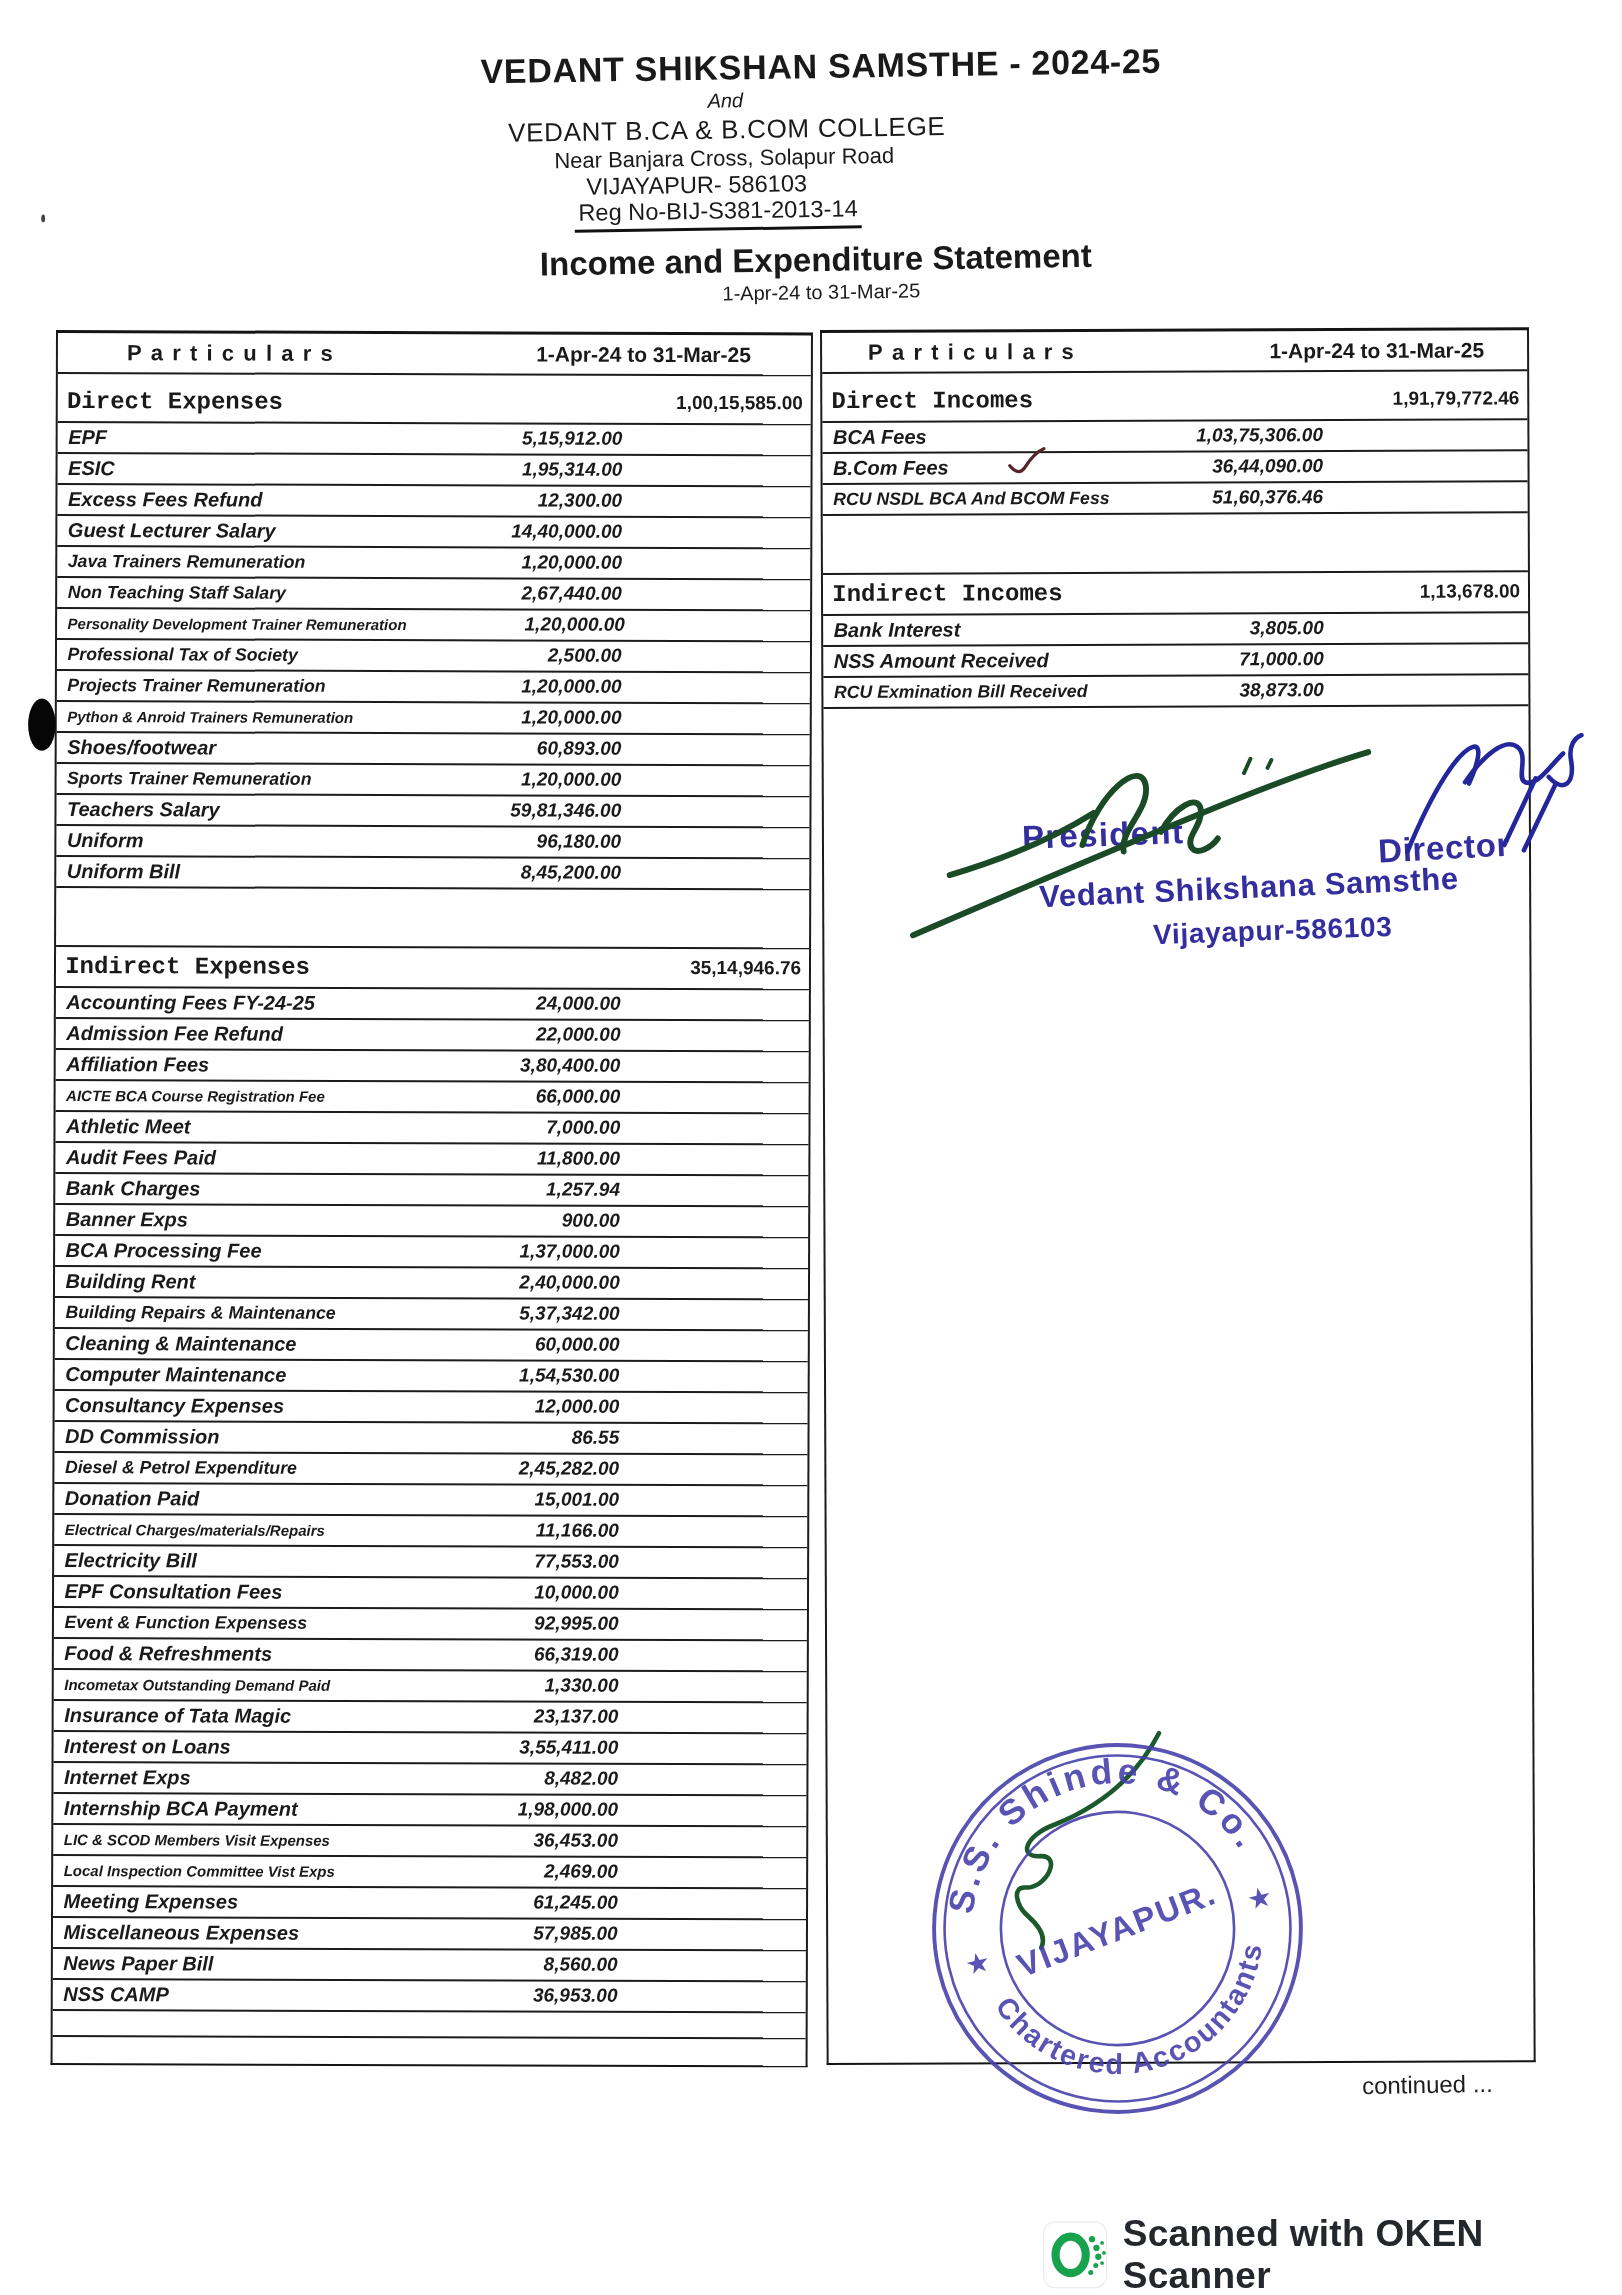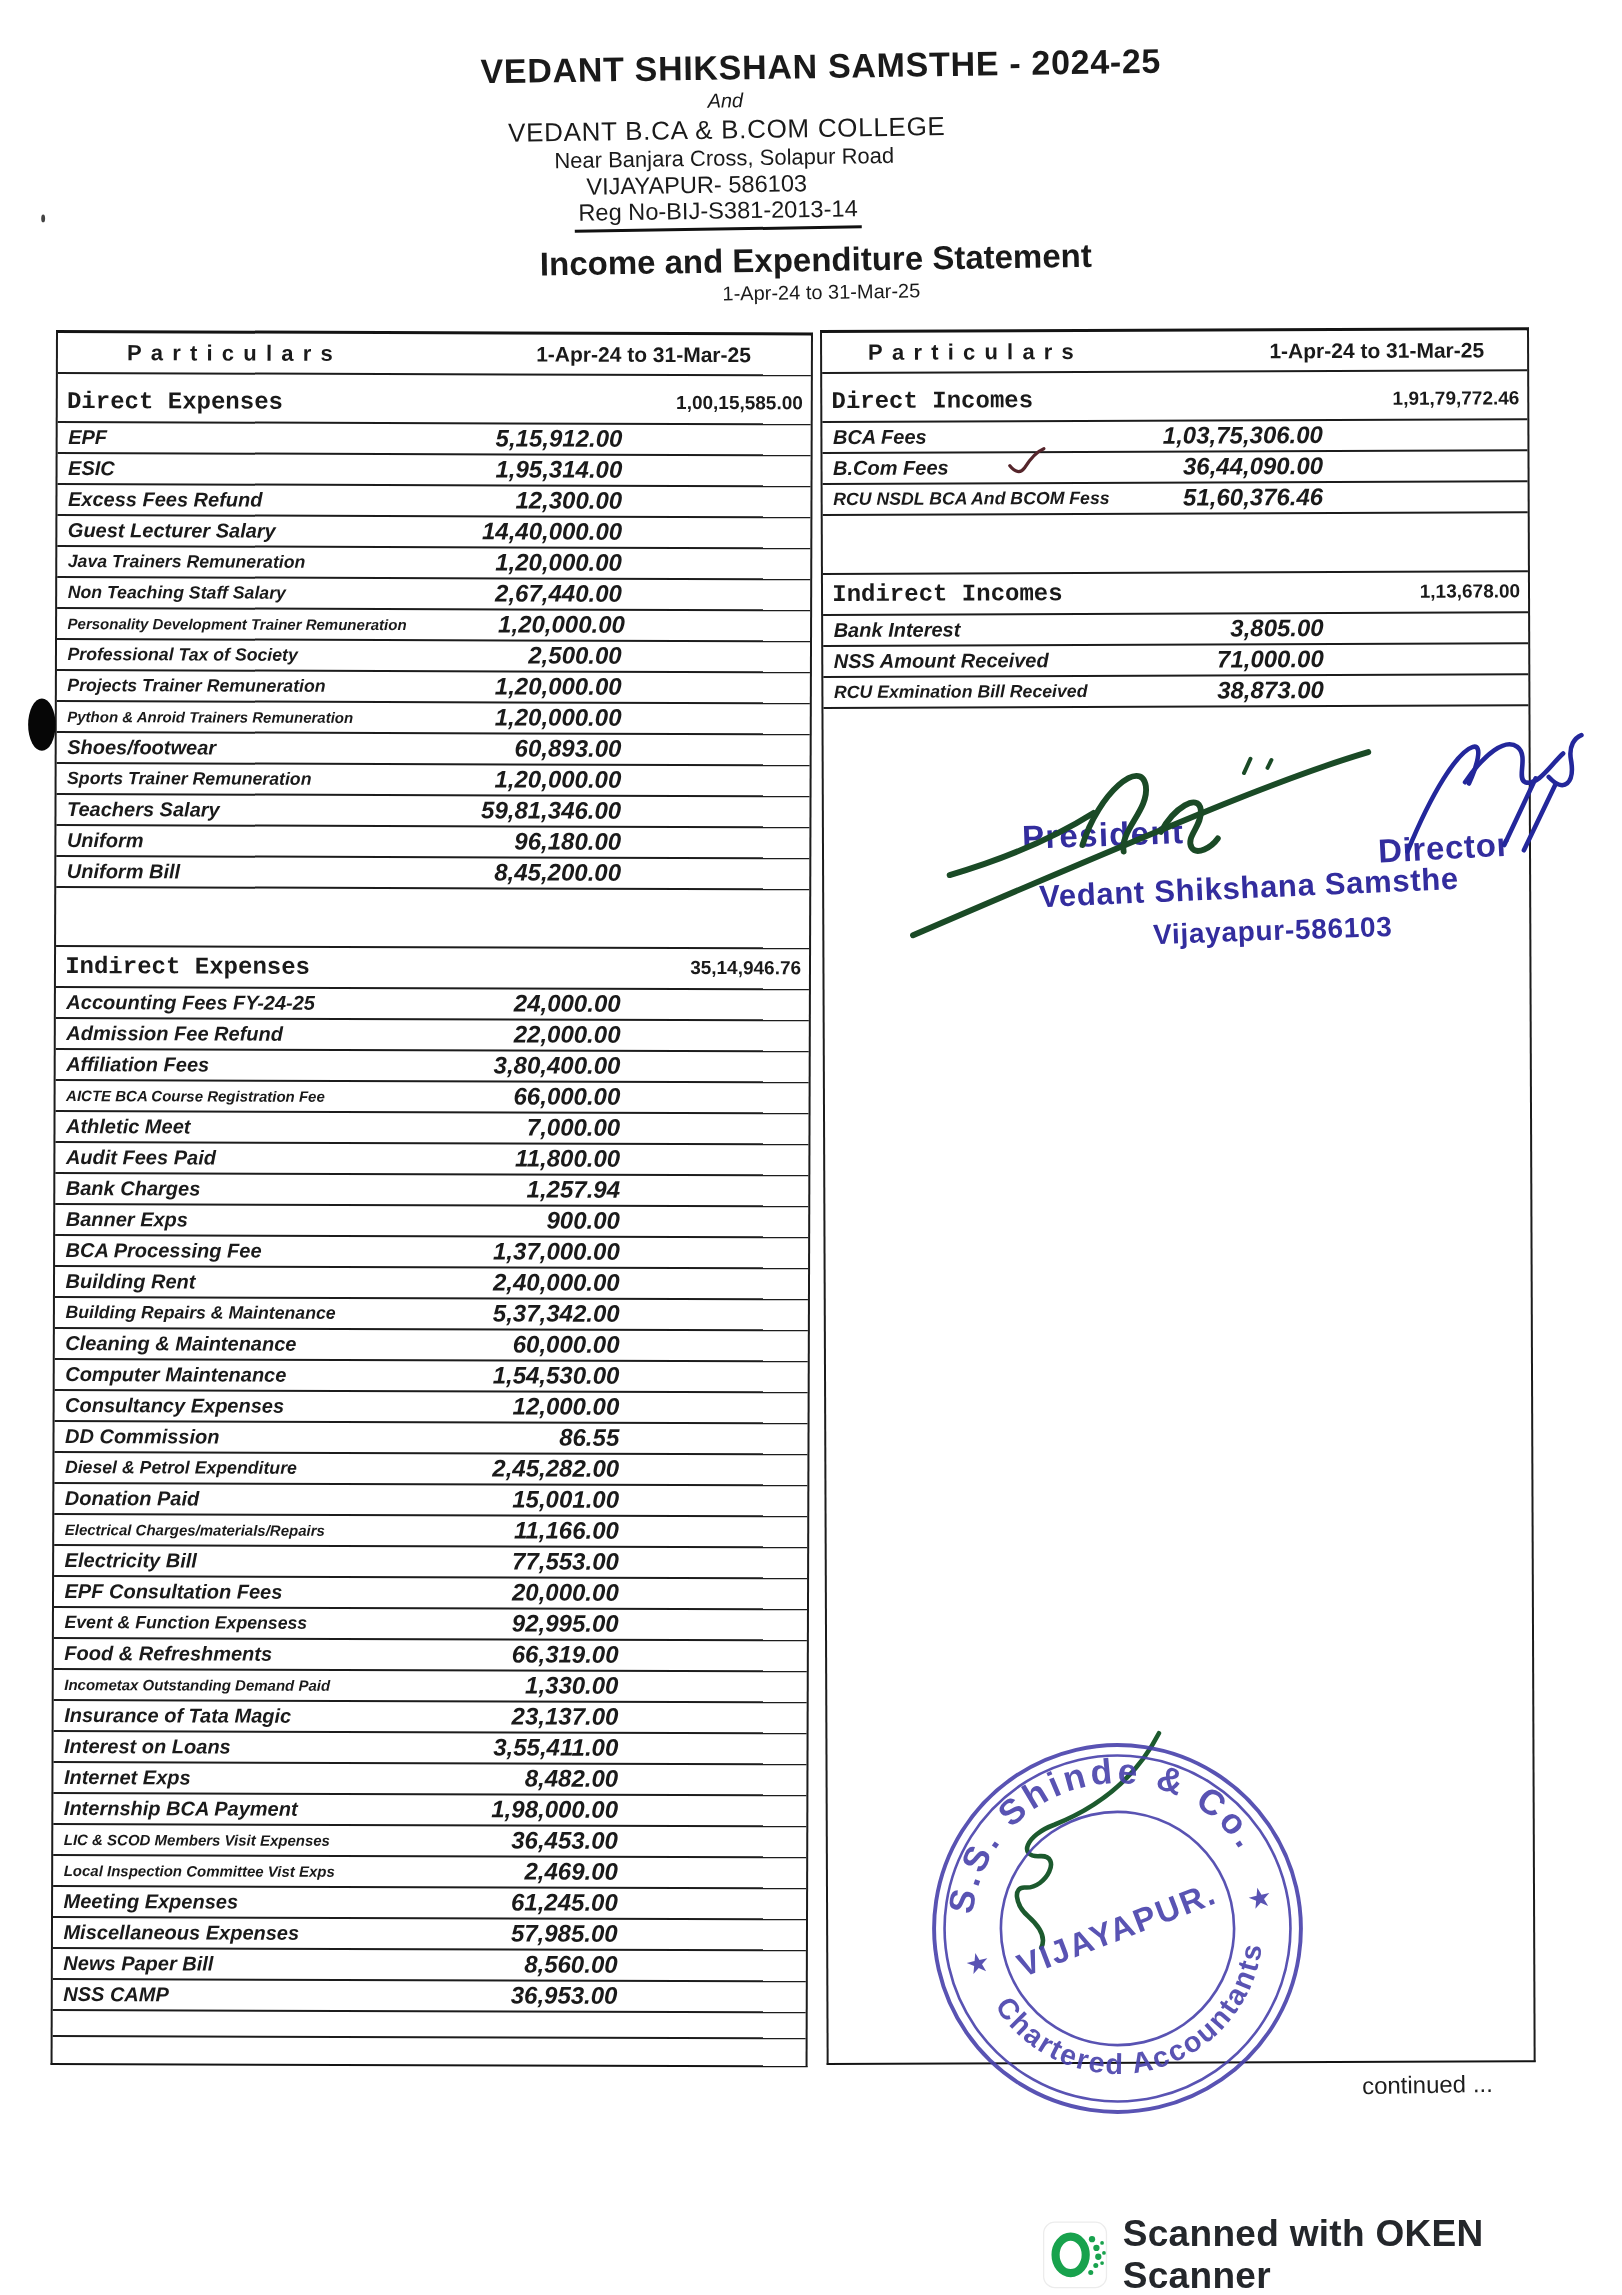--- a/index.html
+++ b/index.html
@@ -60,7 +60,7 @@
   .item-row .lab{padding-left:10.5px;white-space:nowrap;font-size:20px;}
   .item-row .lab.s{font-size:17.7px;}
   .item-row .lab.xs{font-size:15px;}
-  .item-row .amt{text-align:right;font-size:24px;font-variant-numeric:tabular-nums;}
+  .item-row .amt{text-align:right;font-size:19px;font-variant-numeric:tabular-nums;}
   #left-table .lab{flex:0 0 46%;}
   #left-table .amt{flex:0 0 29%;}
   #right-table .lab{flex:0 0 42%;}

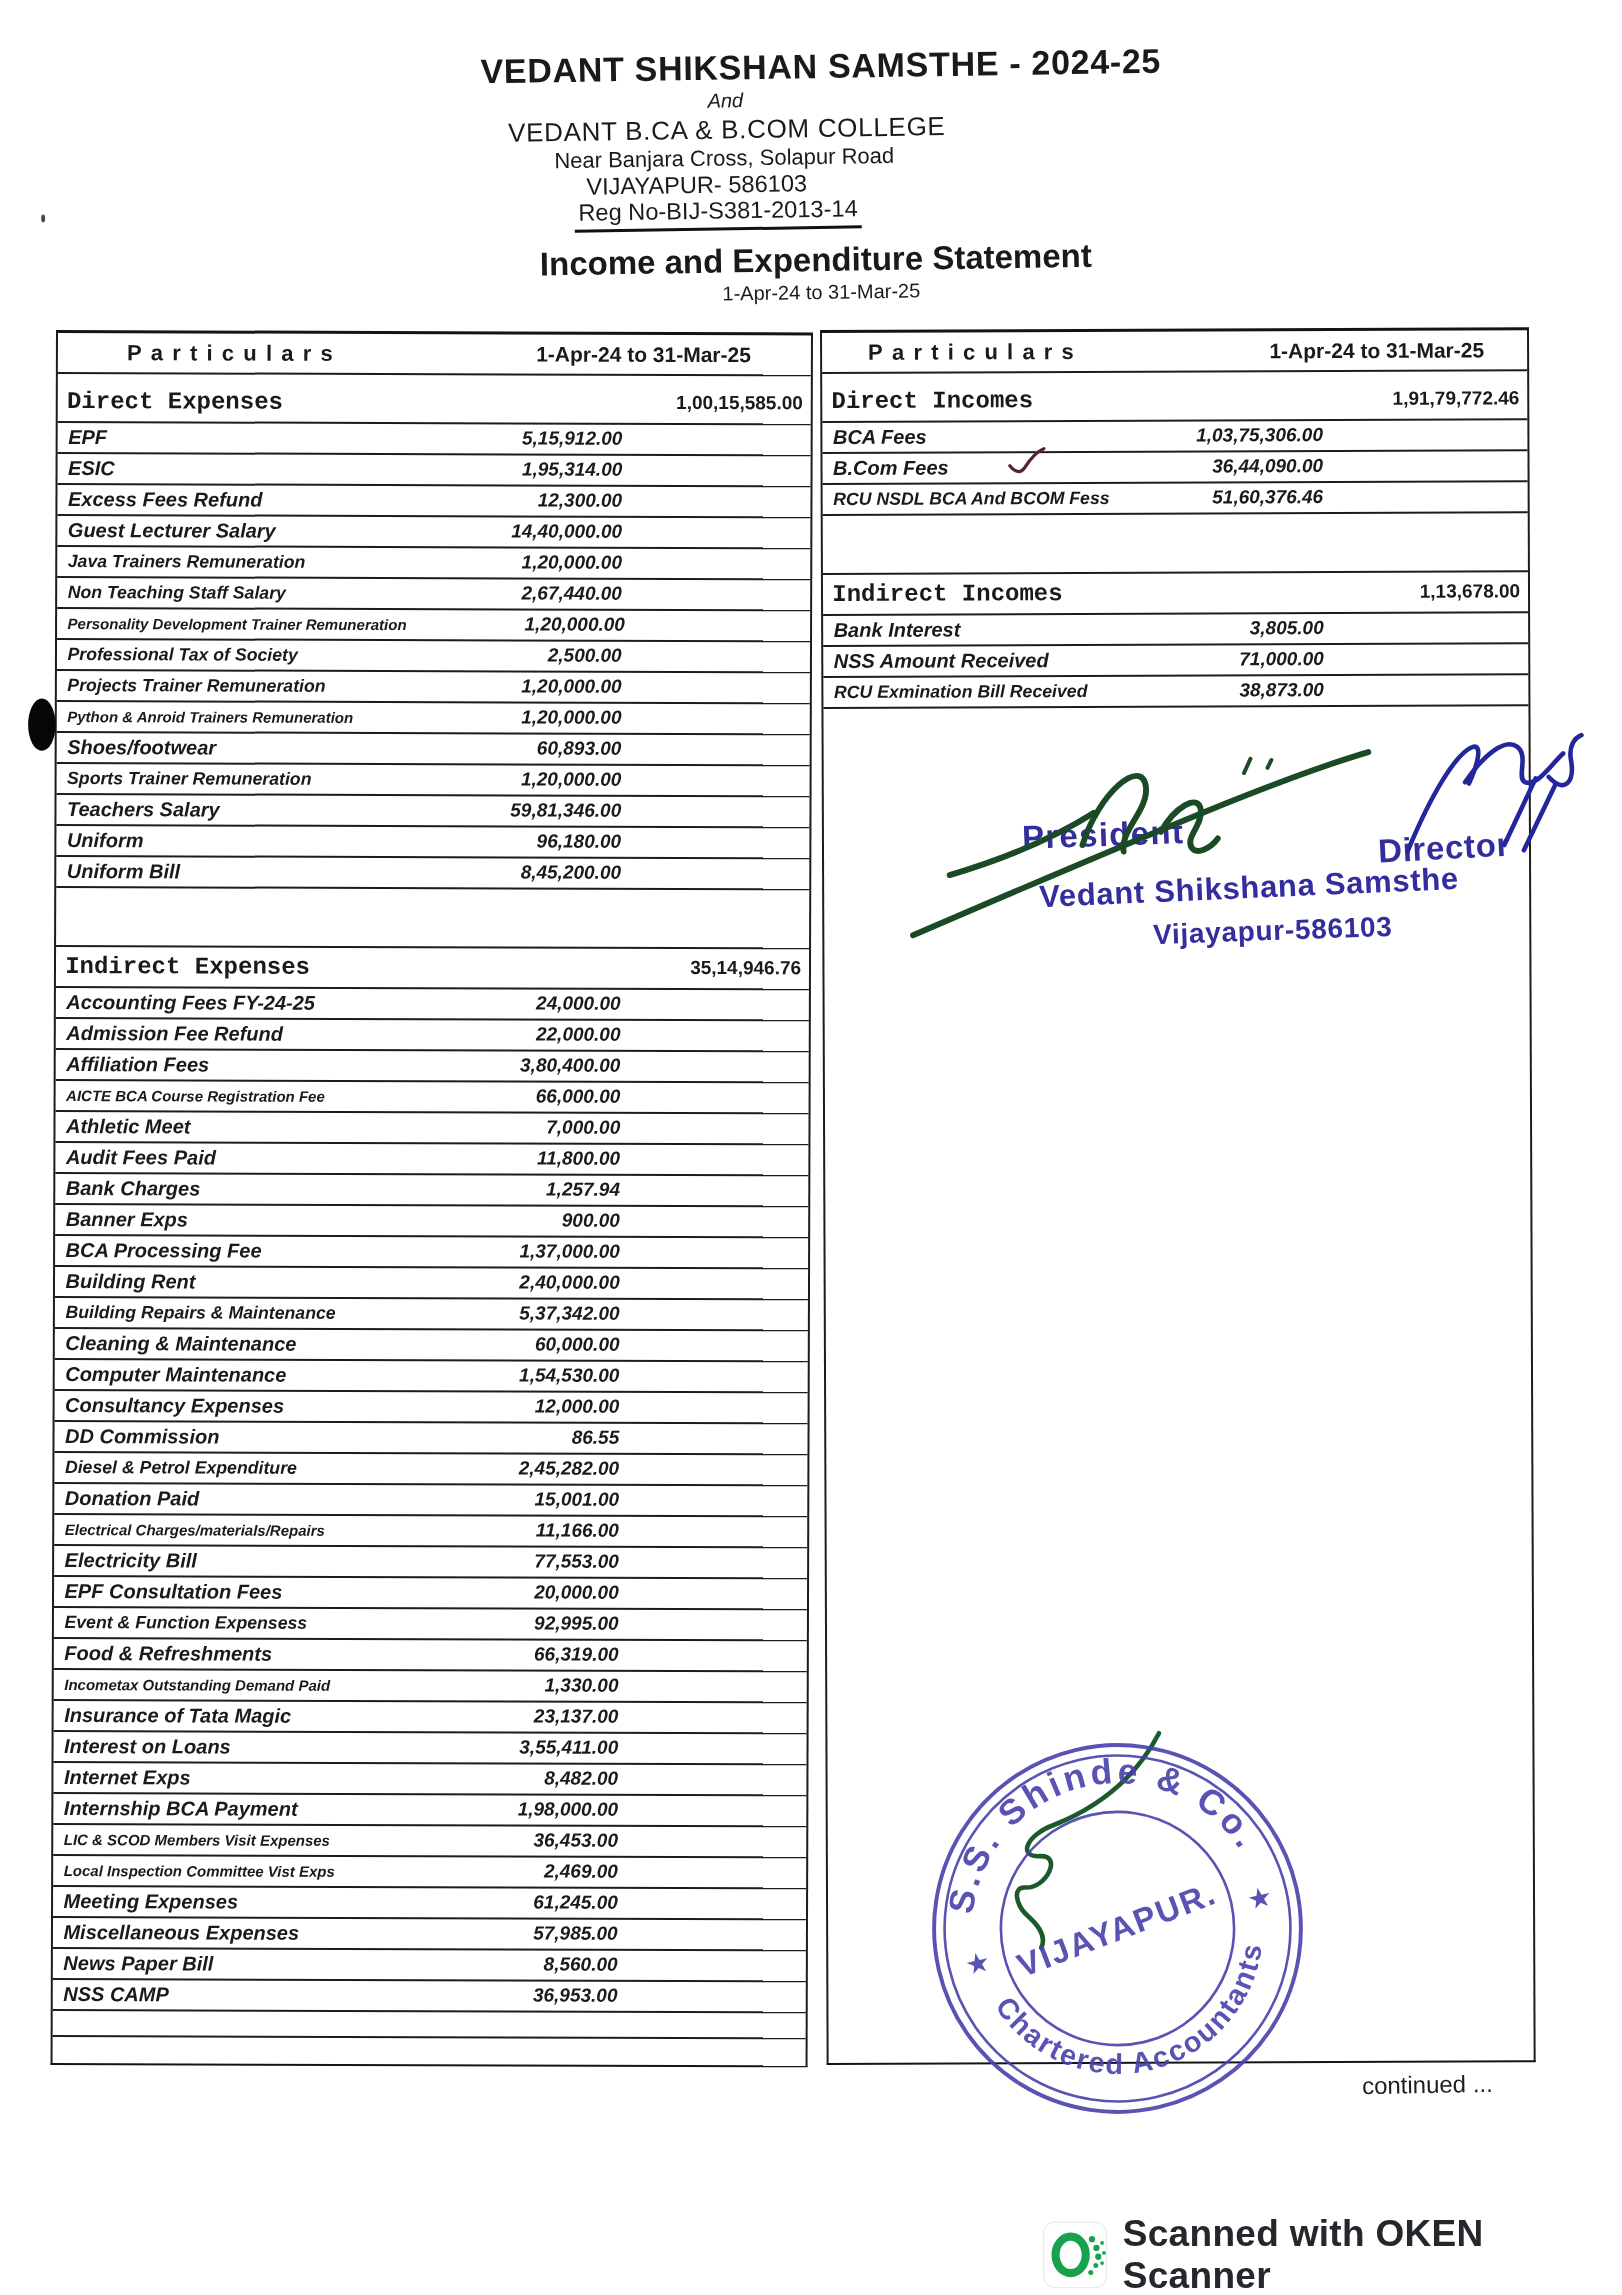--- a/index.html
+++ b/index.html
@@ -254,7 +254,7 @@
         </div>
         <div class="item-row">
           <span class="lab">EPF Consultation Fees</span>
-          <span class="amt">20,000.00</span>
+          <span class="amt">10,000.00</span>
         </div>
         <div class="item-row">
           <span class="lab s">Event &amp; Function Expensess</span>

